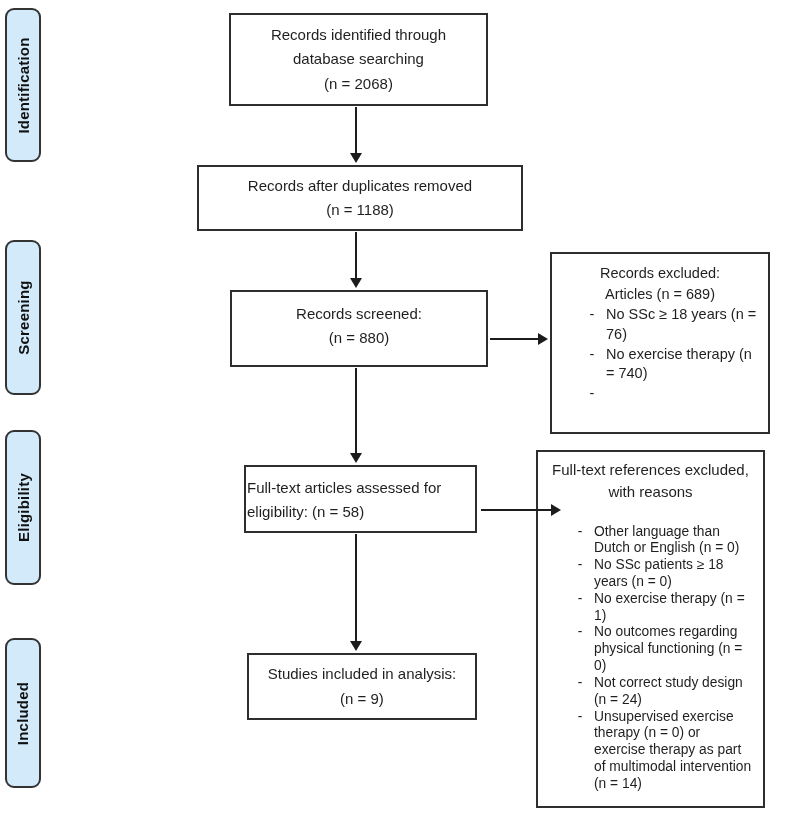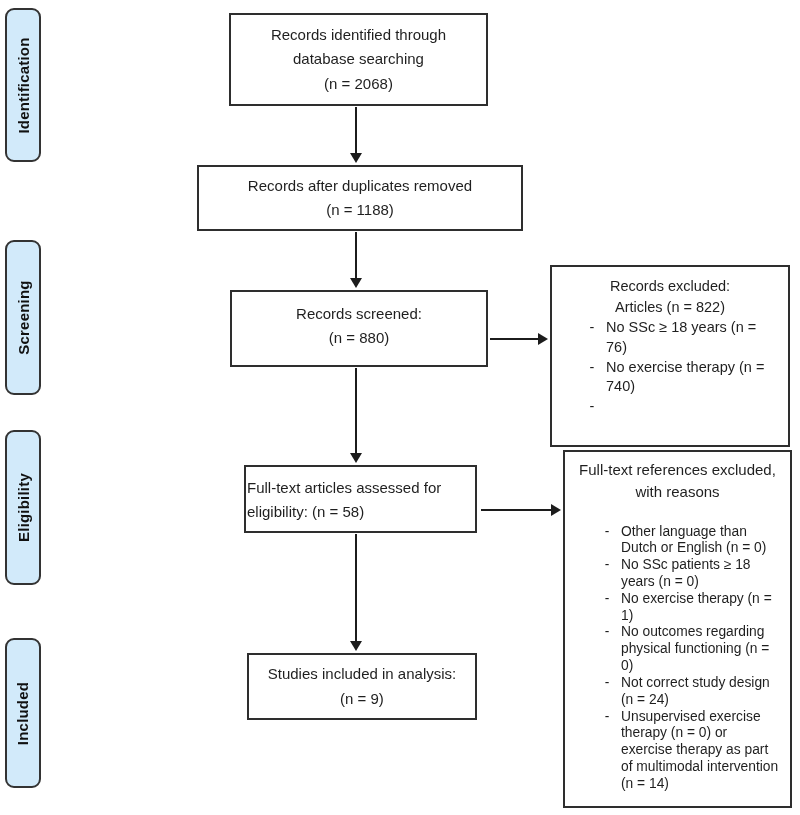--- a/index.html
+++ b/index.html
@@ -64,7 +64,7 @@
     background: #ffffff;
     border: 2px solid #2e2e2e;
   }
-  #box-records-excluded { left: 550px; top: 265px; width: 240px; height: 182px; padding: 9px 10px 6px 10px; font-size: 14.5px; line-height: 1.36; }
+  #box-records-excluded { left: 550px; top: 252px; width: 220px; height: 182px; padding: 9px 10px 6px 10px; font-size: 14.5px; line-height: 1.36; }
   #box-fulltext-excluded { left: 563px; top: 450px; width: 229px; height: 358px; padding: 7px 8px 6px 8px; }
 
   .ebox .ehead { text-align: center; }

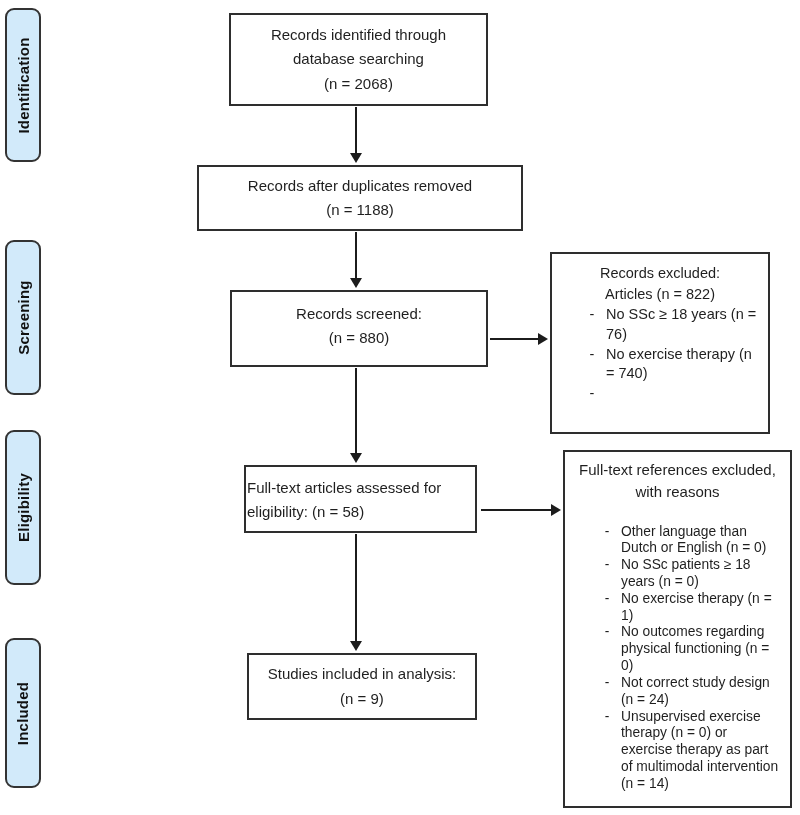--- a/index.html
+++ b/index.html
@@ -152,7 +152,7 @@
   <div class="ebox" id="box-records-excluded">
     <div class="ehead">
       <div>Records excluded:</div>
-      <div>Articles (n = 822)</div>
+      <div>Articles (n = 689)</div>
     </div>
     <div class="elist">
       <div class="eitem">

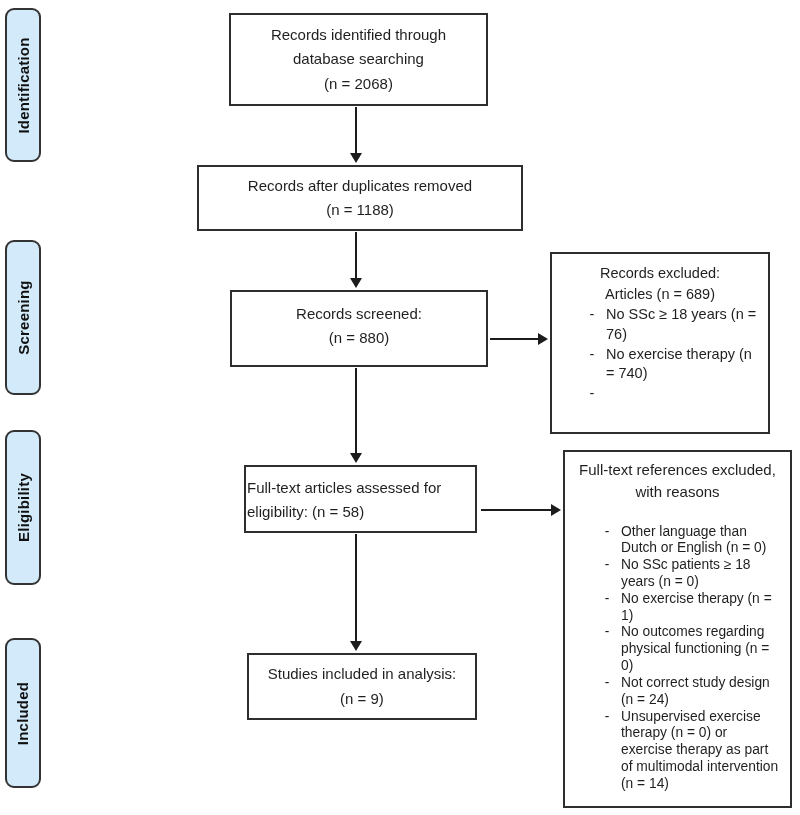--- a/index.html
+++ b/index.html
@@ -65,7 +65,7 @@
     border: 2px solid #2e2e2e;
   }
   #box-records-excluded { left: 550px; top: 252px; width: 220px; height: 182px; padding: 9px 10px 6px 10px; font-size: 14.5px; line-height: 1.36; }
-  #box-fulltext-excluded { left: 563px; top: 450px; width: 229px; height: 358px; padding: 7px 8px 6px 8px; }
+  #box-fulltext-excluded { left: 536px; top: 450px; width: 229px; height: 358px; padding: 7px 8px 6px 8px; }
 
   .ebox .ehead { text-align: center; }
   #box-records-excluded .ehead { font-size: 14.5px; line-height: 1.42; }

